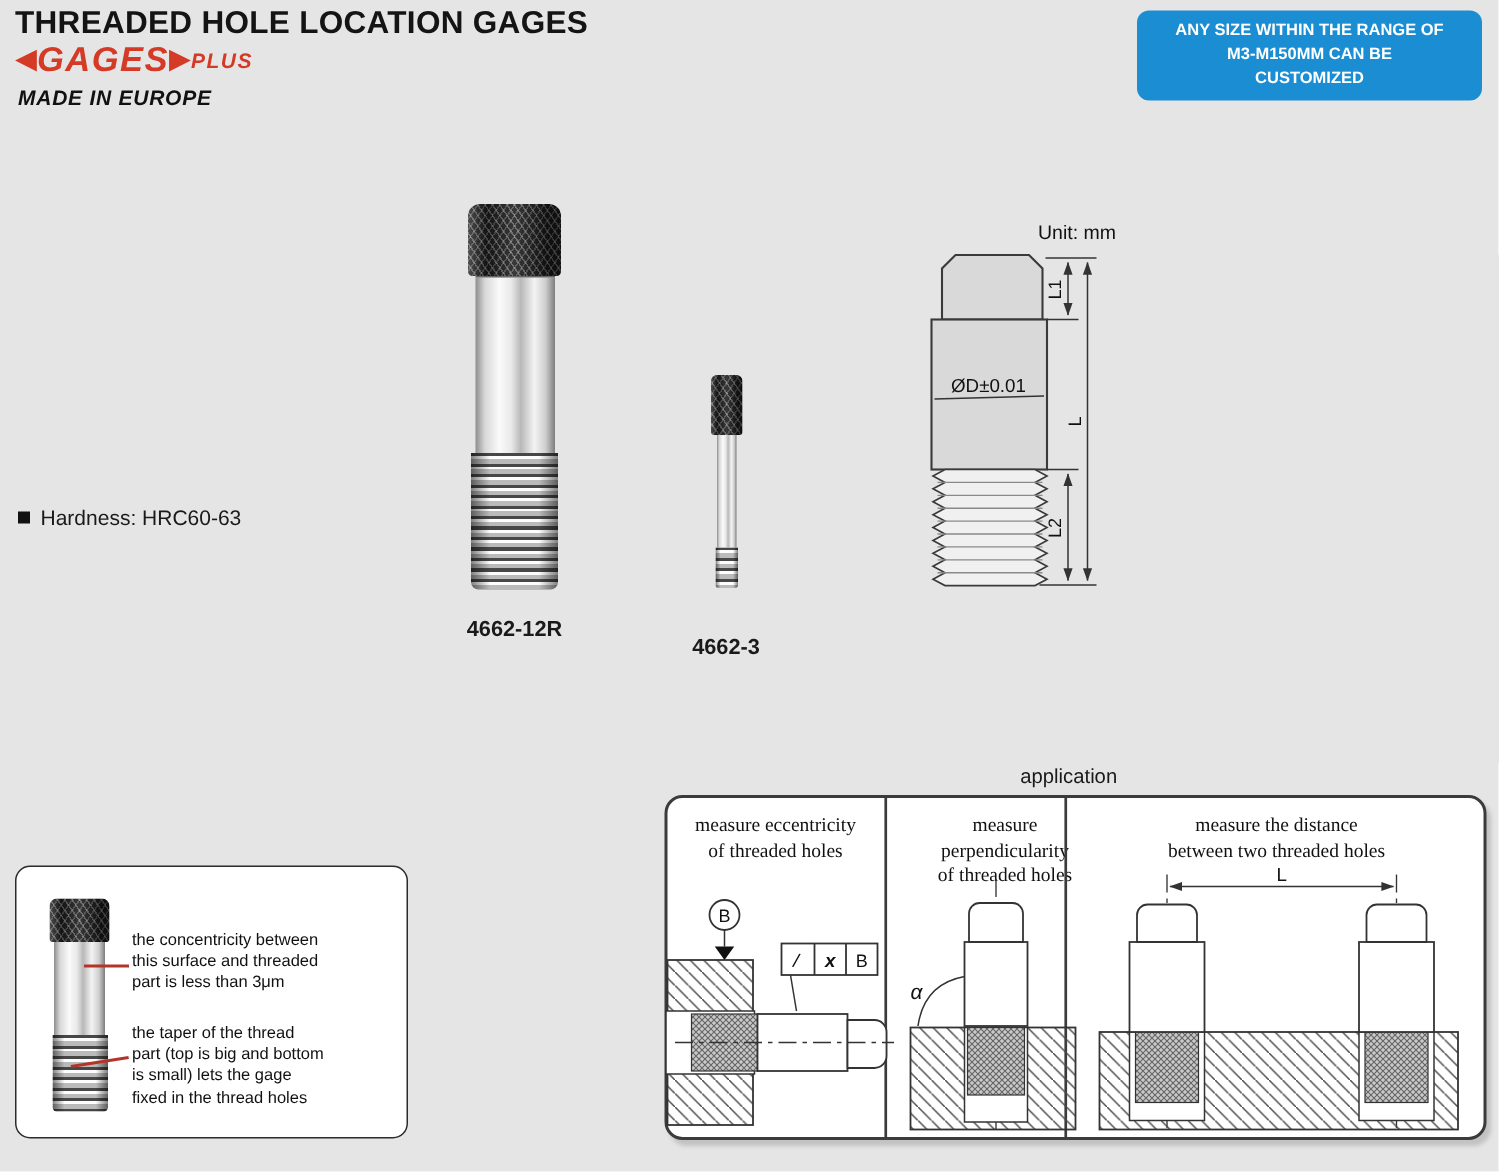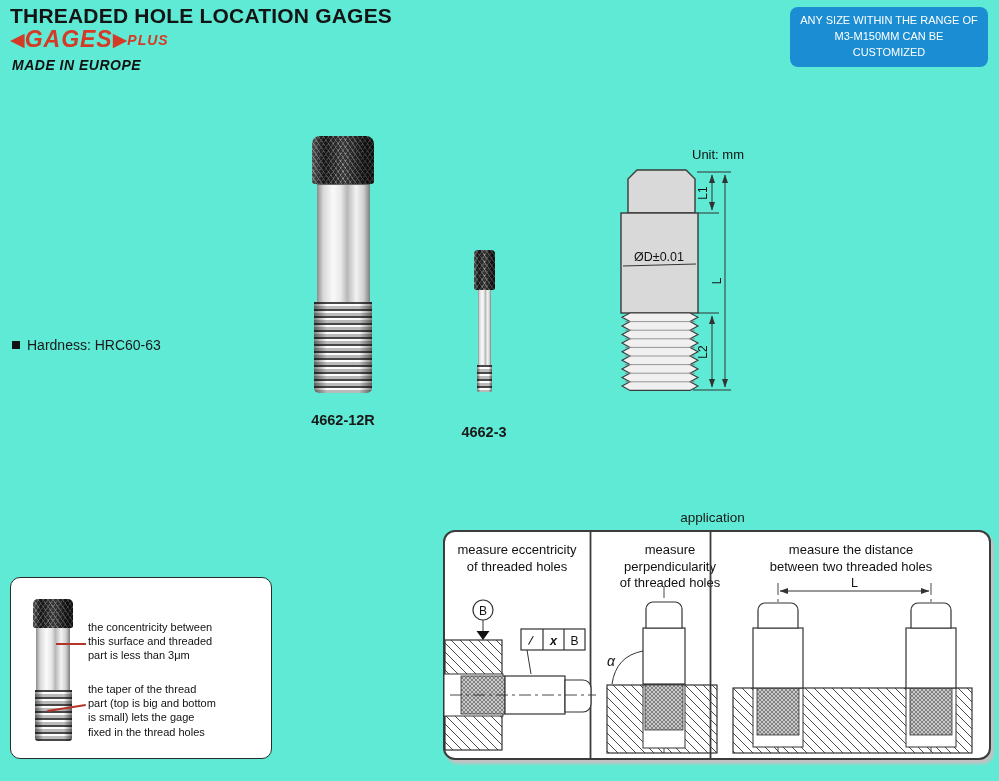--- a/index.html
+++ b/index.html
@@ -3,7 +3,7 @@
 <meta charset="utf-8">
 <style>
   html,body{margin:0;padding:0;background:#fff;}
-  #page{position:relative;width:999px;height:781px;background:#5eead4;overflow:hidden;
+  #page{position:relative;width:999px;height:781px;background:#e5e5e5;overflow:hidden;
         font-family:"Liberation Sans","DejaVu Sans",sans-serif;color:#1a1a1a;}
   .abs{position:absolute;}
   .preline{white-space:pre-line;}

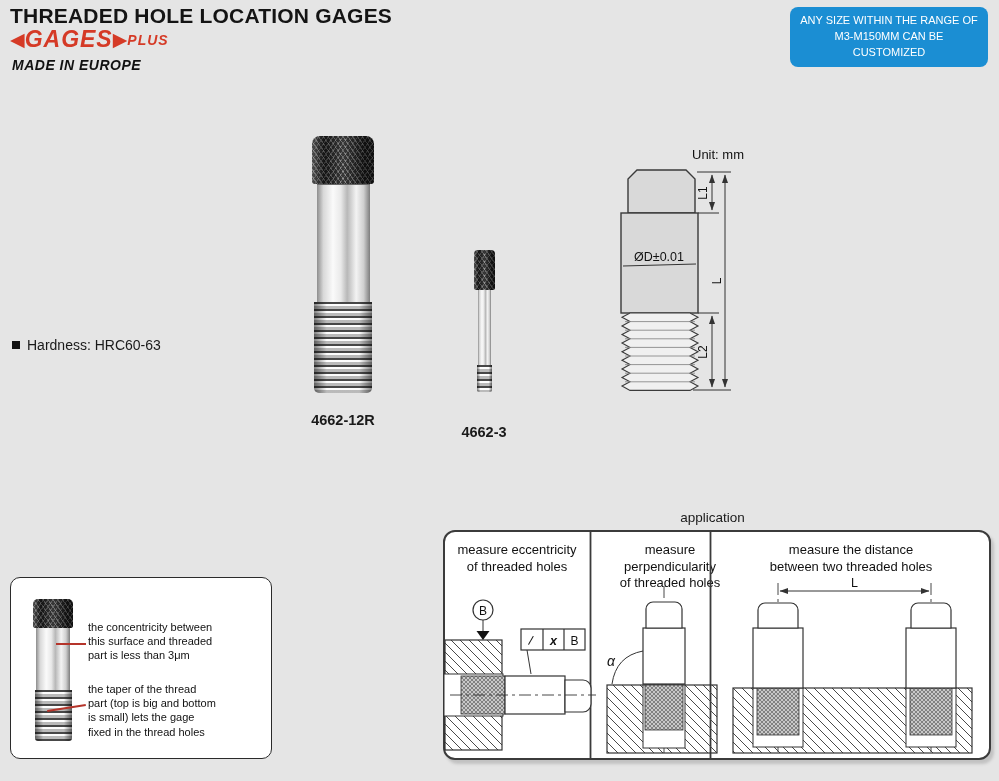--- a/index.html
+++ b/index.html
@@ -16,8 +16,8 @@
   .logo-suffix{font-size:14px;font-weight:bold;font-style:italic;margin-left:0;letter-spacing:1px;}
   .logo-tagline{left:12px;top:57px;font-size:14px;font-weight:bold;font-style:italic;color:#111;letter-spacing:.5px;}
 
-  .badge{background:#1b8ed3;color:#fff;font-size:11px;font-weight:normal;text-align:center;
-         border-radius:8px;padding:6px 8px;line-height:1.45;}
+  .badge{background:#1b8ed3;color:#fff;font-size:11px;font-weight:bold;text-align:center;
+         border-radius:8px;padding:6px 24px;line-height:1.45;}
   .badge1{right:11px;top:7px;width:182px;}
   .badge2{right:11px;top:67px;width:120px;}
 

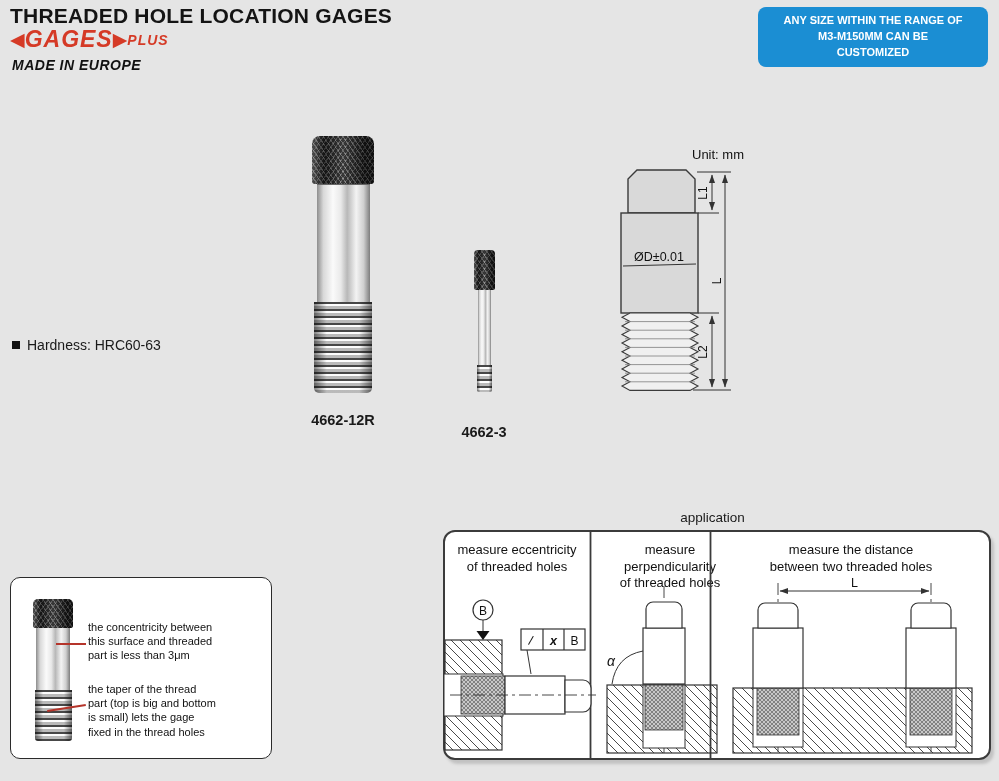--- a/index.html
+++ b/index.html
@@ -47,7 +47,7 @@
   .app-title{left:650px;top:510px;width:125px;text-align:center;font-size:13.5px;}
   .app-box{left:443px;top:530px;width:544px;height:226px;border:2px solid #3b3b3b;border-radius:12px;
            background:#fff;box-shadow:3px 4px 3px #c2c2c2;}
-  .caption{font-size:13px;line-height:1.28;text-align:center;color:#111;}
+  .caption{font-size:13px;line-height:1.28;text-align:center;color:#111;font-family:Liberation Serif, serif;}
   svg text{font-family:"Liberation Sans","DejaVu Sans",sans-serif;}
 </style>
 </head>

